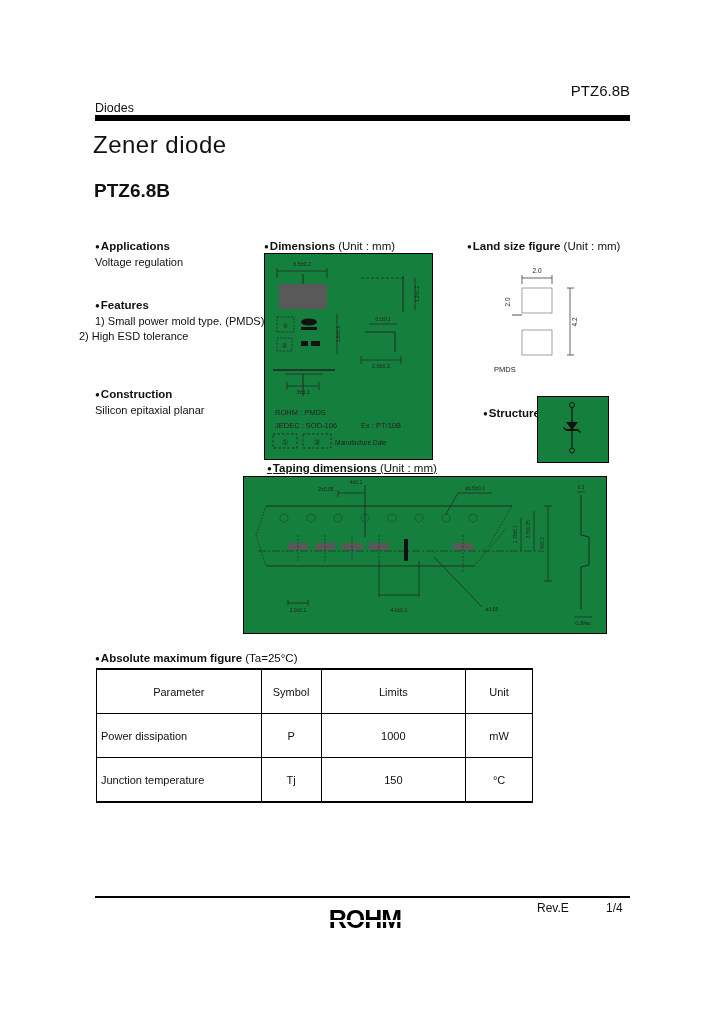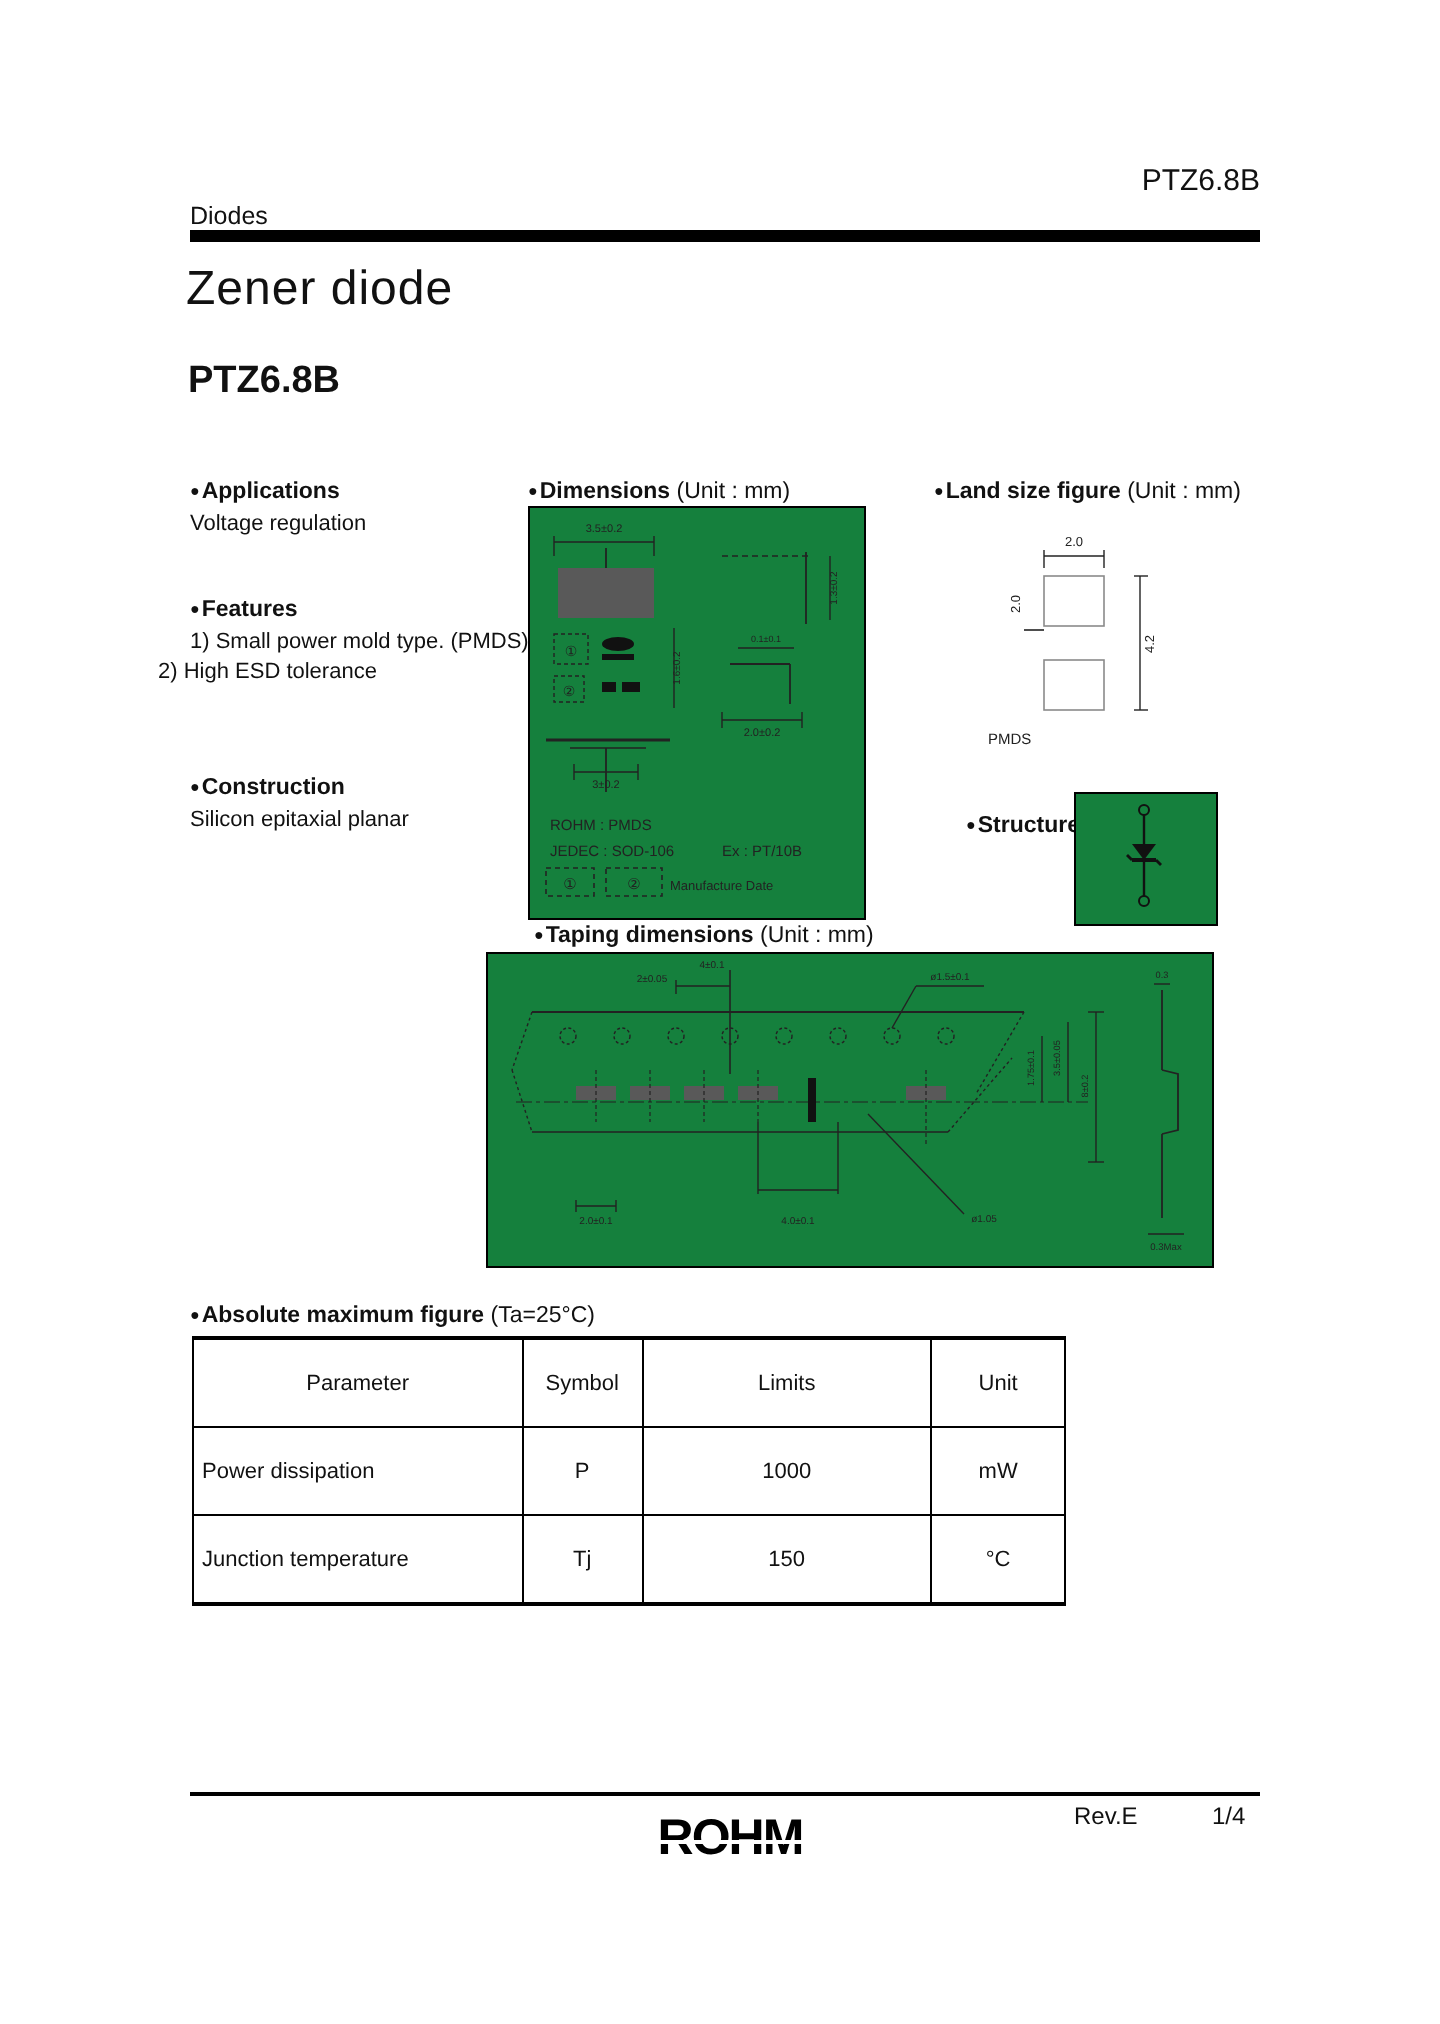--- a/index.html
+++ b/index.html
@@ -159,7 +159,7 @@
     </svg>
   </div>
 
-  <div class="abs sec-head" style="top:462px; left:267px;"><span class="bullet">●</span><b>Taping dimensions</b>&nbsp;<span class="sec-unit">(Unit : mm)</span></div>
+  <div class="abs sec-head" style="top:462px; left:267px;text-decoration:underline;"><span class="bullet">●</span><b>Taping dimensions</b>&nbsp;<span class="sec-unit">(Unit : mm)</span></div>
   <div class="abs frame tape-box">
     <svg width="360" height="154" viewBox="0 0 360 154">
 

